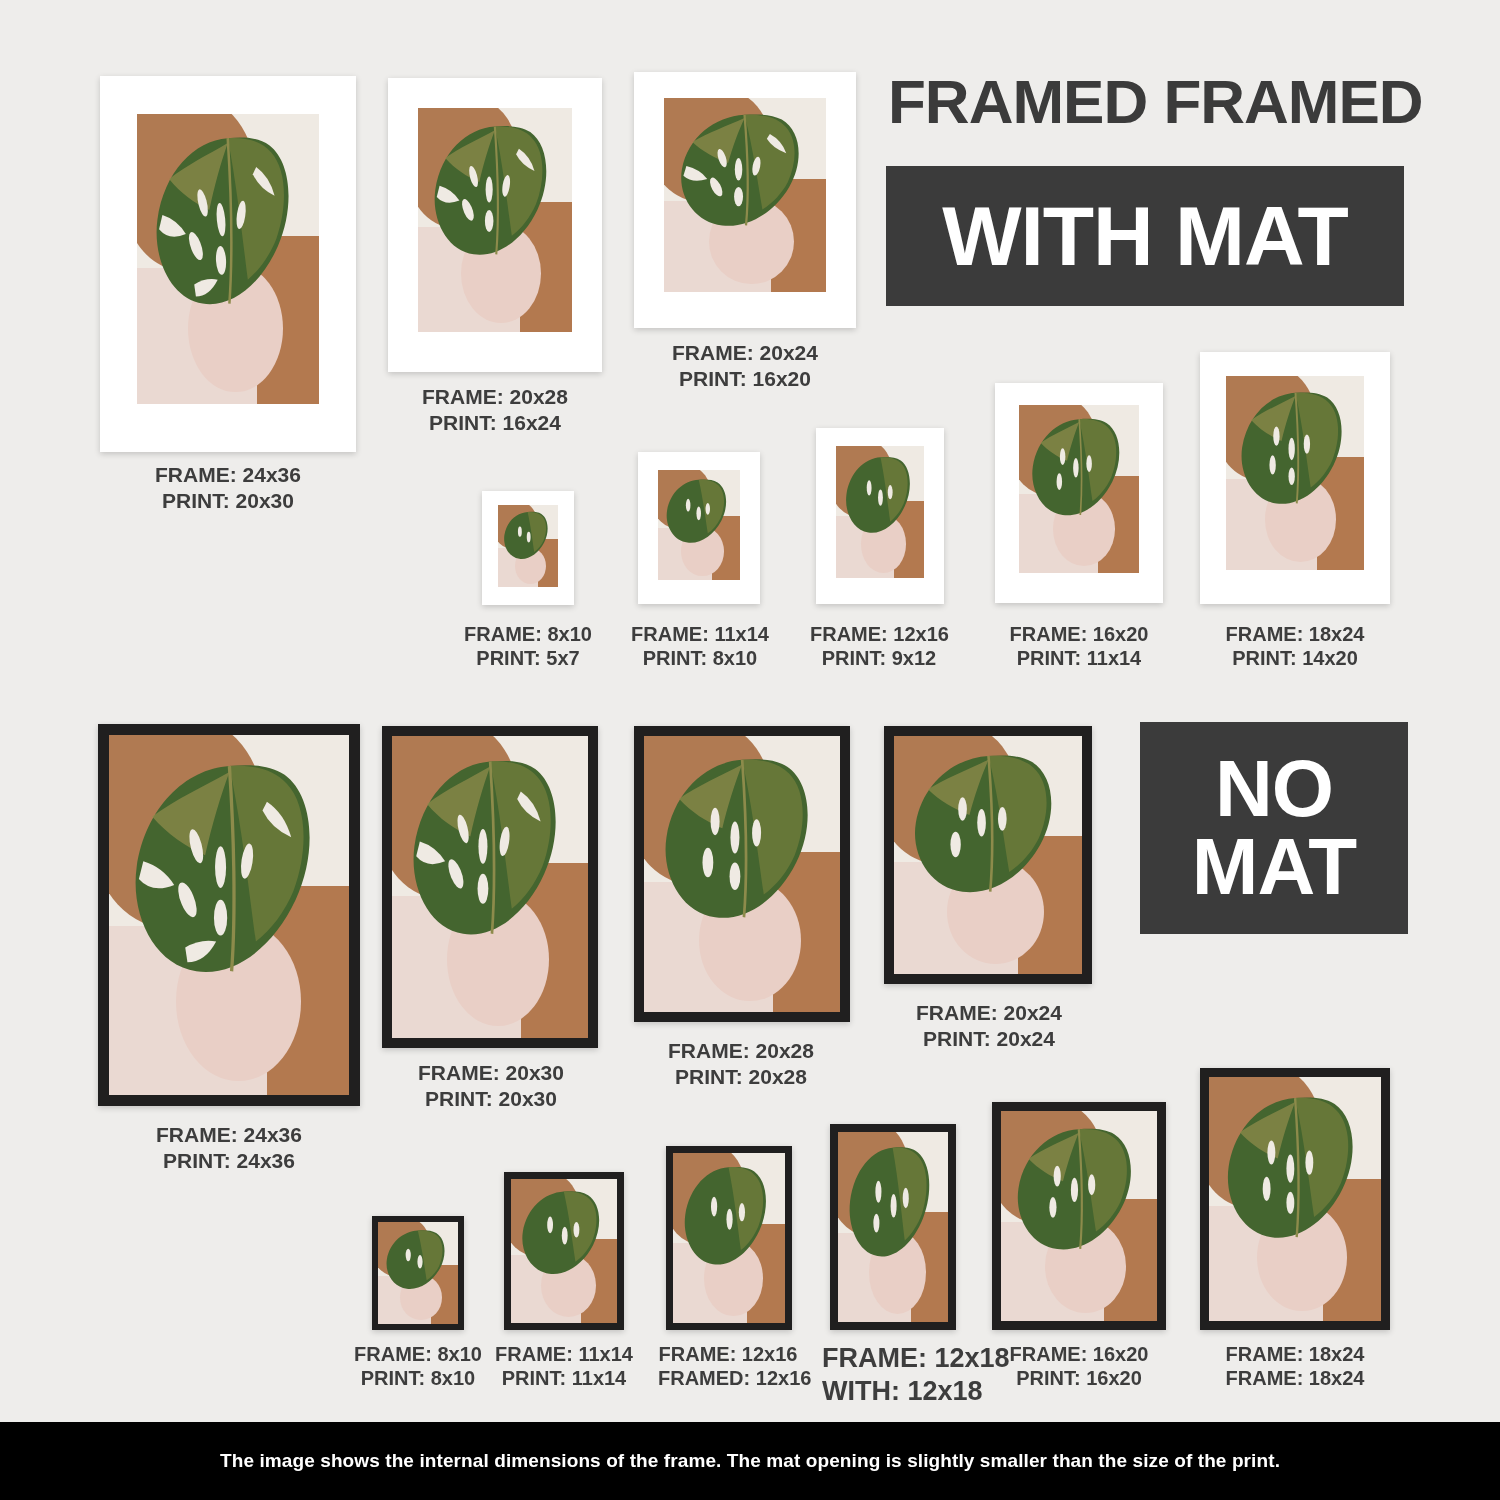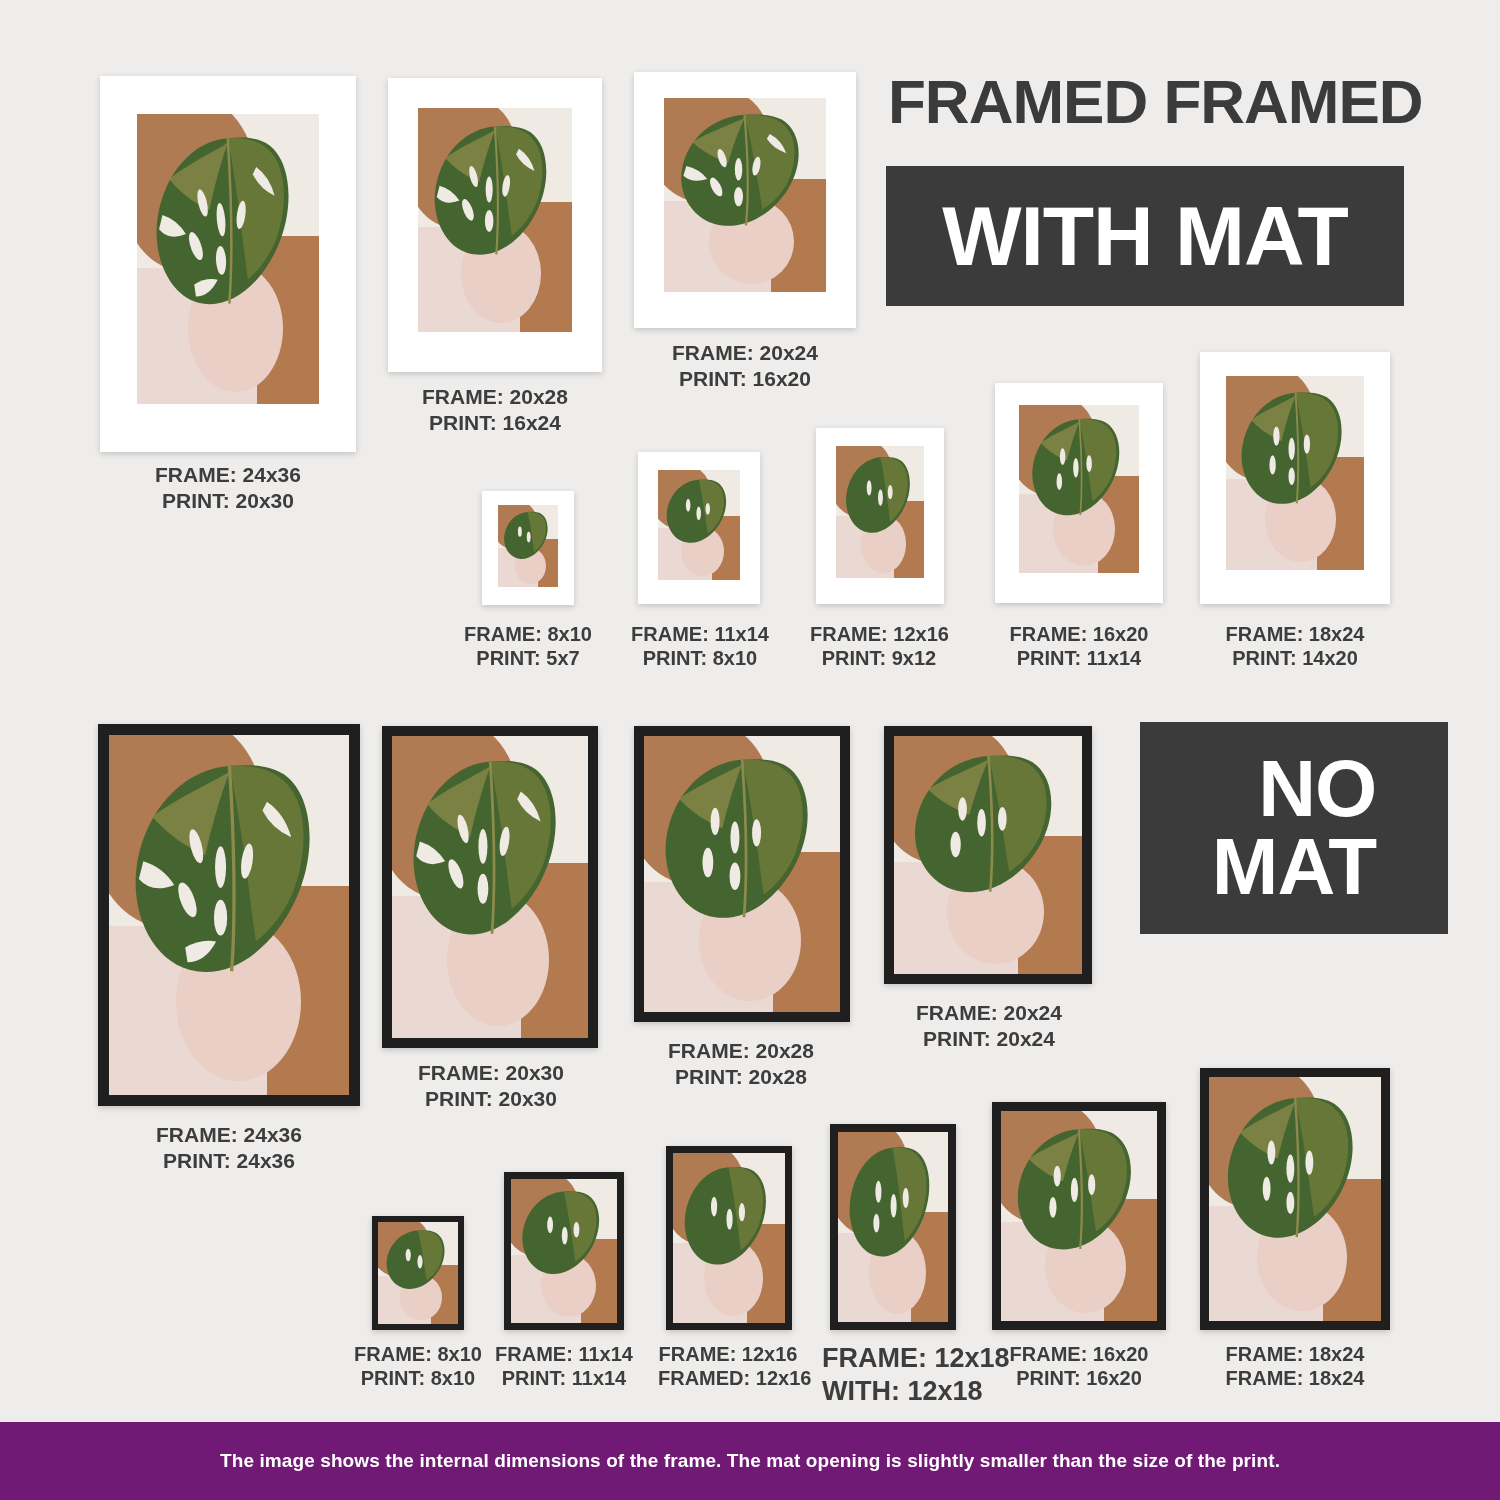--- a/index.html
+++ b/index.html
@@ -107,7 +107,7 @@
     justify-content: center;
     letter-spacing: -1px;
     line-height: 0.98;
-    text-align: right;
+    text-align: center;
   }
 
   

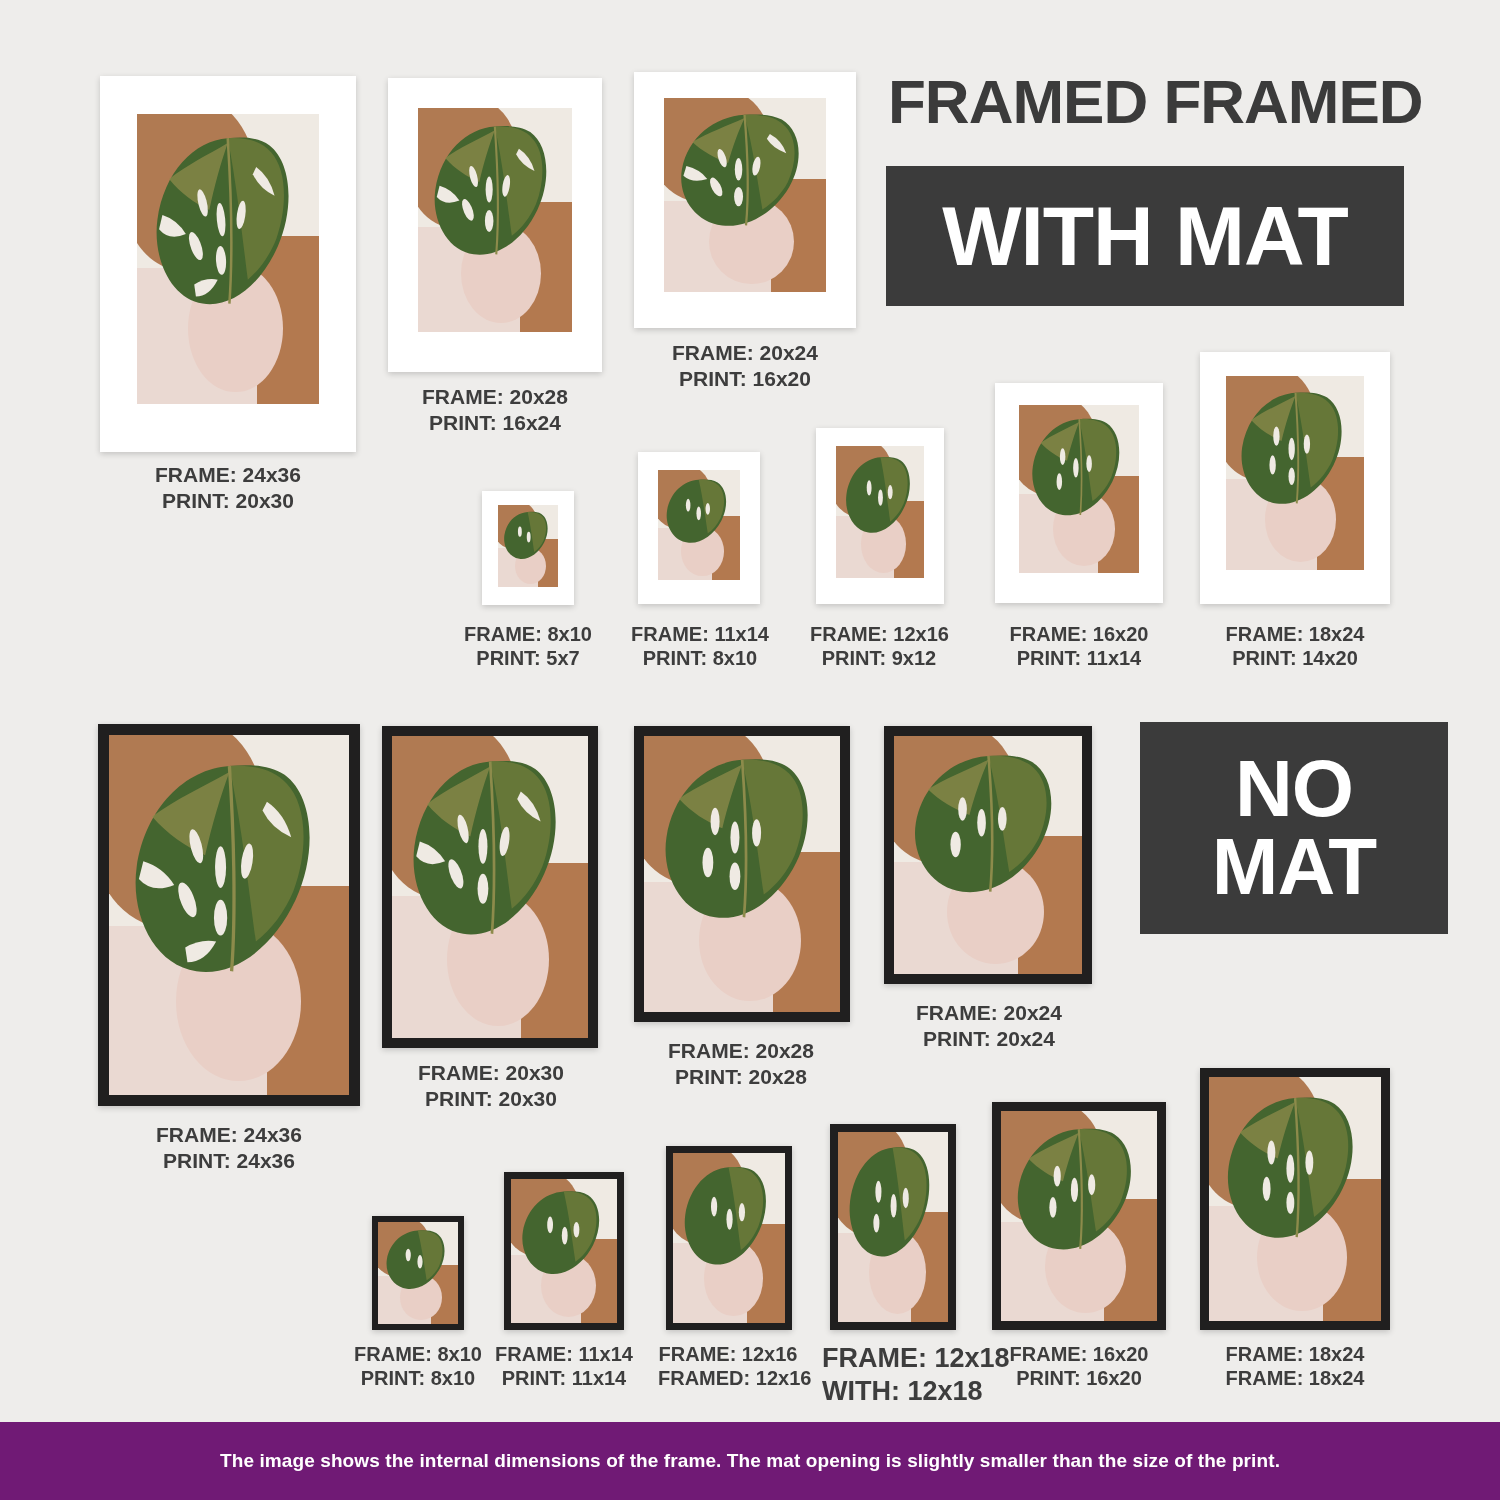--- a/index.html
+++ b/index.html
@@ -136,7 +136,7 @@
 
   <div class="headline-box" style="left:886px; top:166px; width:518px; height:140px; font-size:84px;">WITH MAT</div>
 
-  <div class="headline-box" style="left:1140px; top:722px; width:308px; height:212px; font-size:80px; white-space:pre-line;">NO
+  <div class="headline-box" style="left:1140px; top:722px; width:268px; height:212px; font-size:80px; white-space:pre-line;">NO
 MAT</div>
 
   <div class="frame" style="left:100px; top:76px; width:256px; height:376px; padding:10px;">

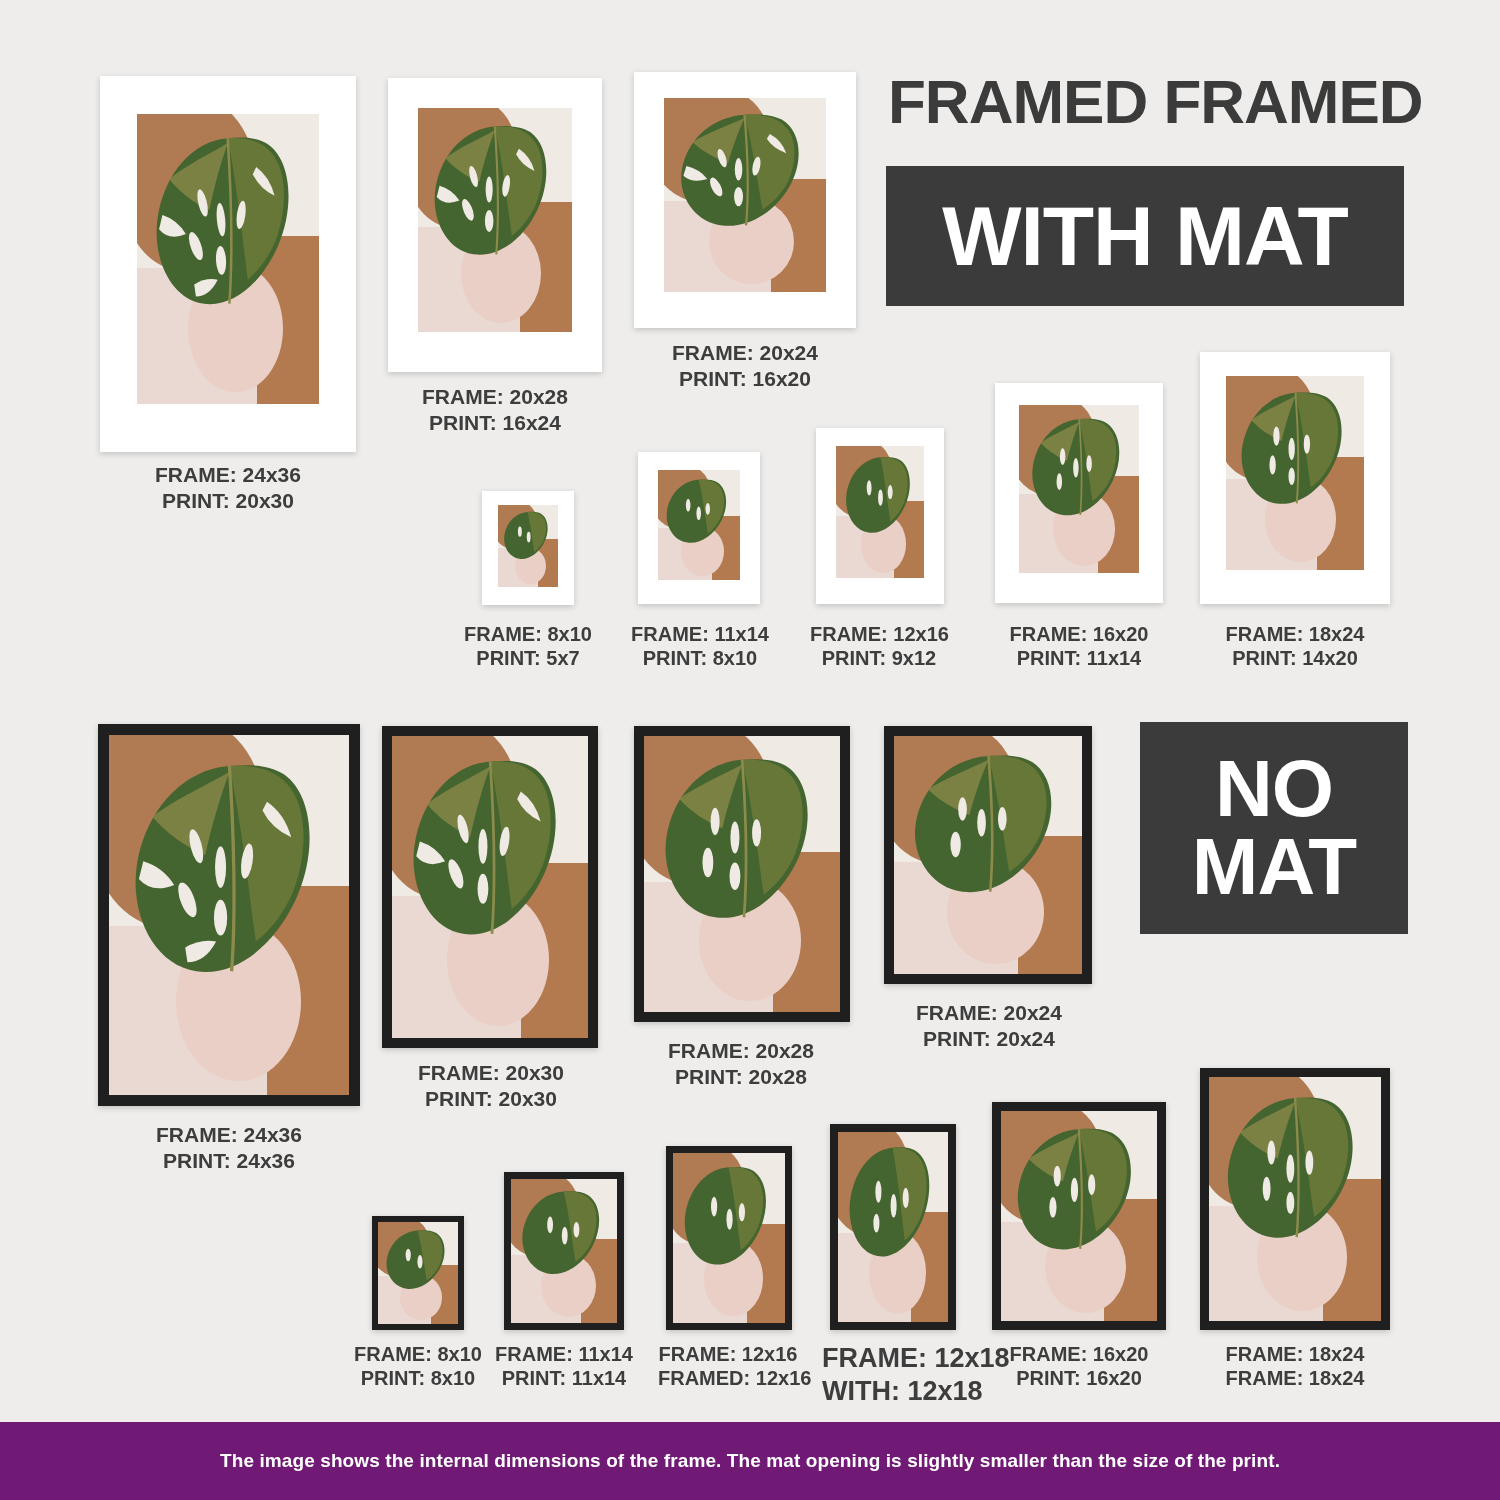--- a/index.html
+++ b/index.html
@@ -117,7 +117,7 @@
     bottom: 0;
     width: 1500px;
     height: 78px;
-    background: #701a75;
+    background: #000000;
     color: #ffffff;
     display: flex;
     align-items: center;

